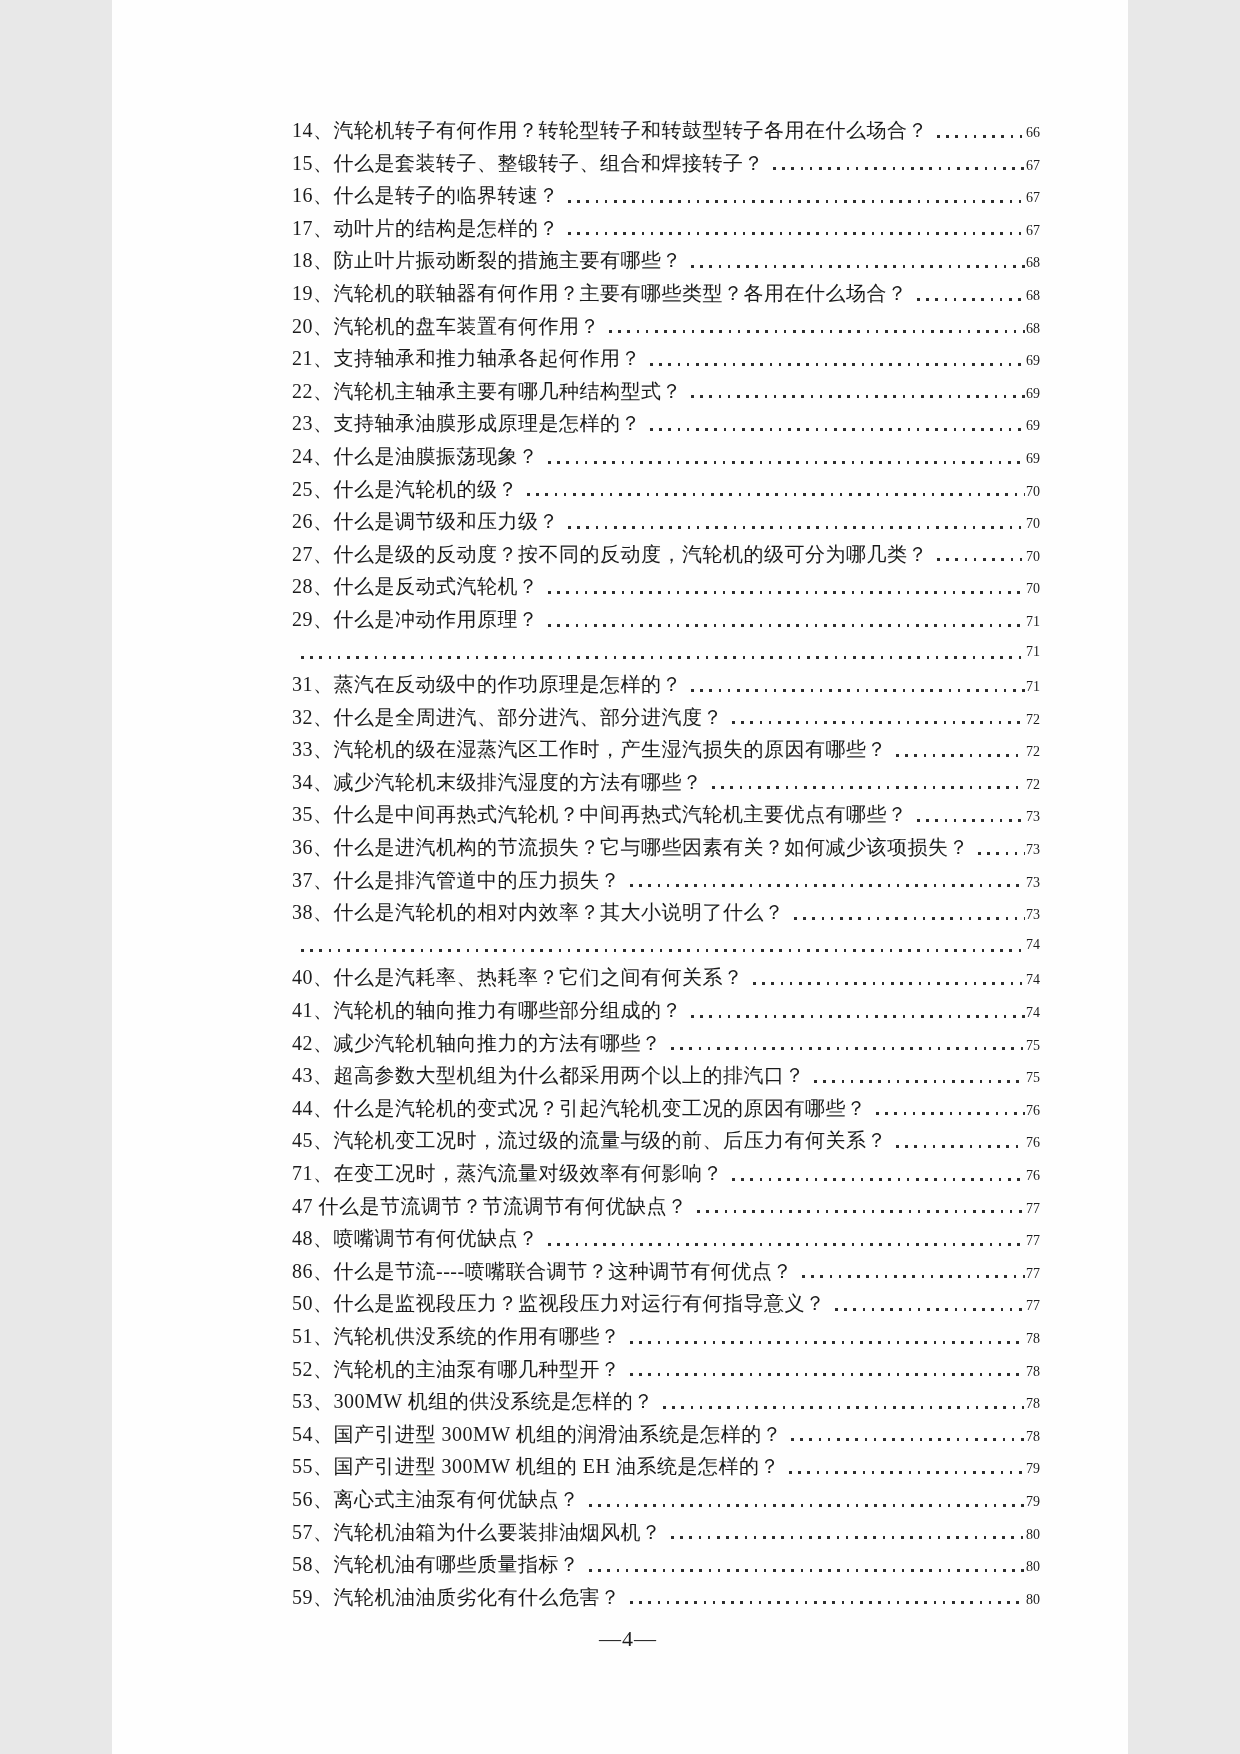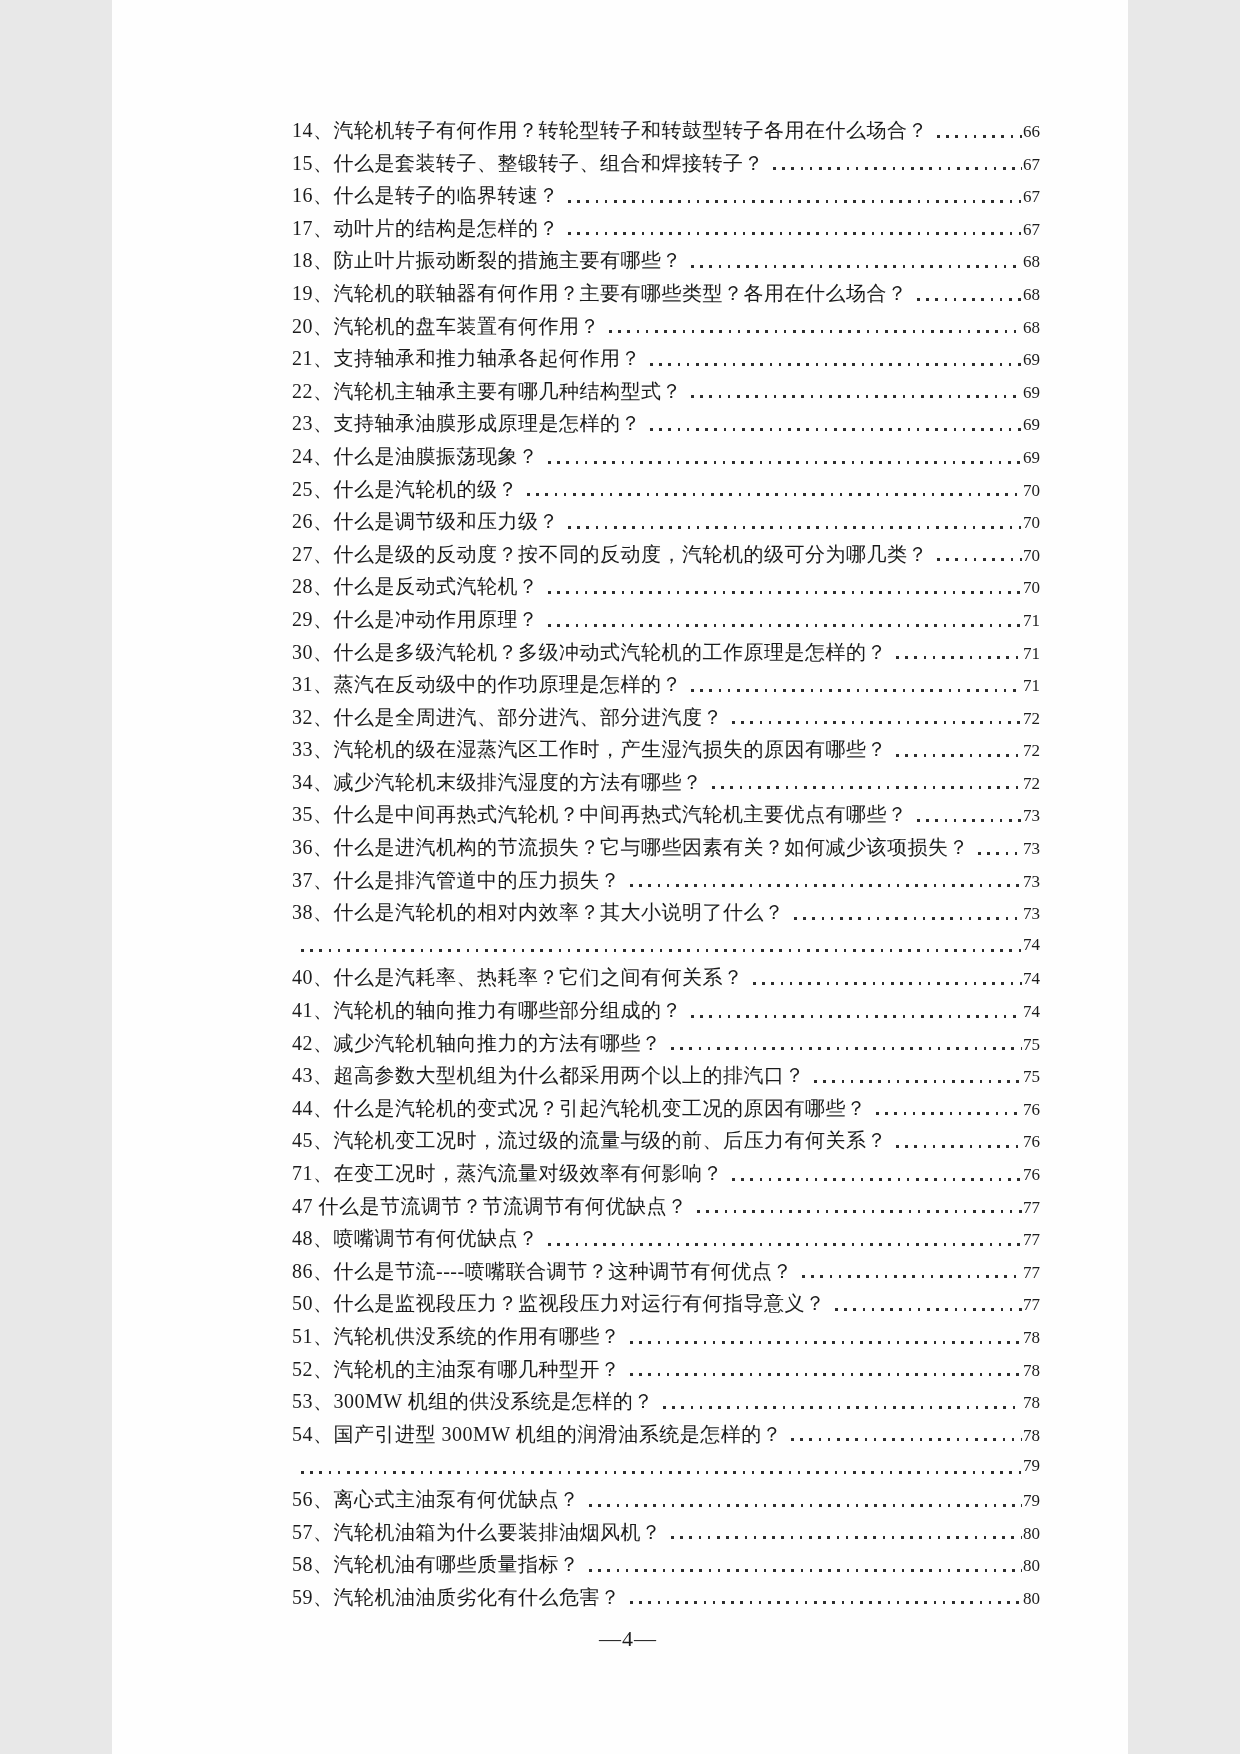--- a/index.html
+++ b/index.html
@@ -37,7 +37,7 @@
   }
   .toc-page{
     flex:0 0 auto;
-    font-size:17px;
+    font-size:14px;
   }
   .footer{
     margin-top:13px;

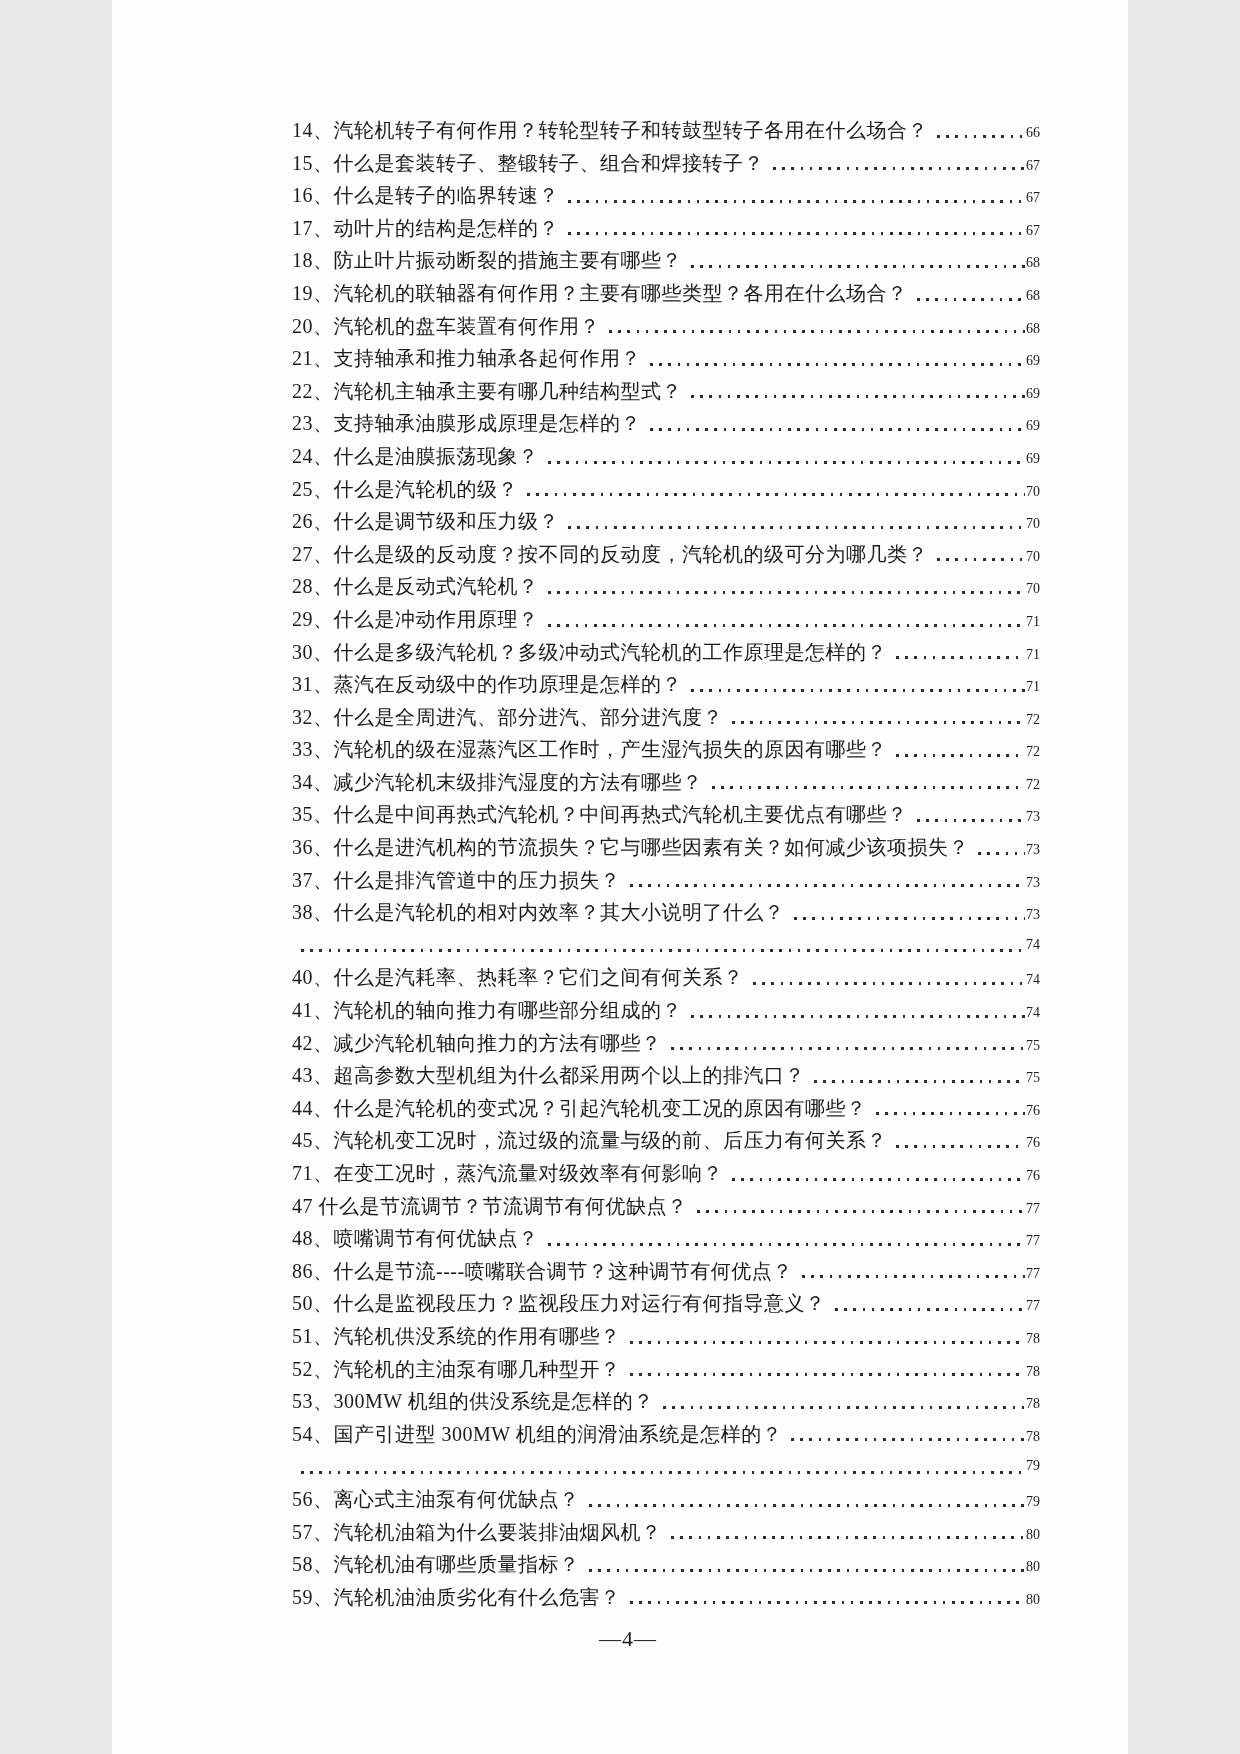--- a/index.html
+++ b/index.html
@@ -150,7 +150,6 @@
       </div>
 
       <div class="toc-row">
-        <span class="toc-label">30、什么是多级汽轮机？多级冲动式汽轮机的工作原理是怎样的？</span>
         <span class="toc-leader"></span>
         <span class="toc-page">71</span>
       </div>

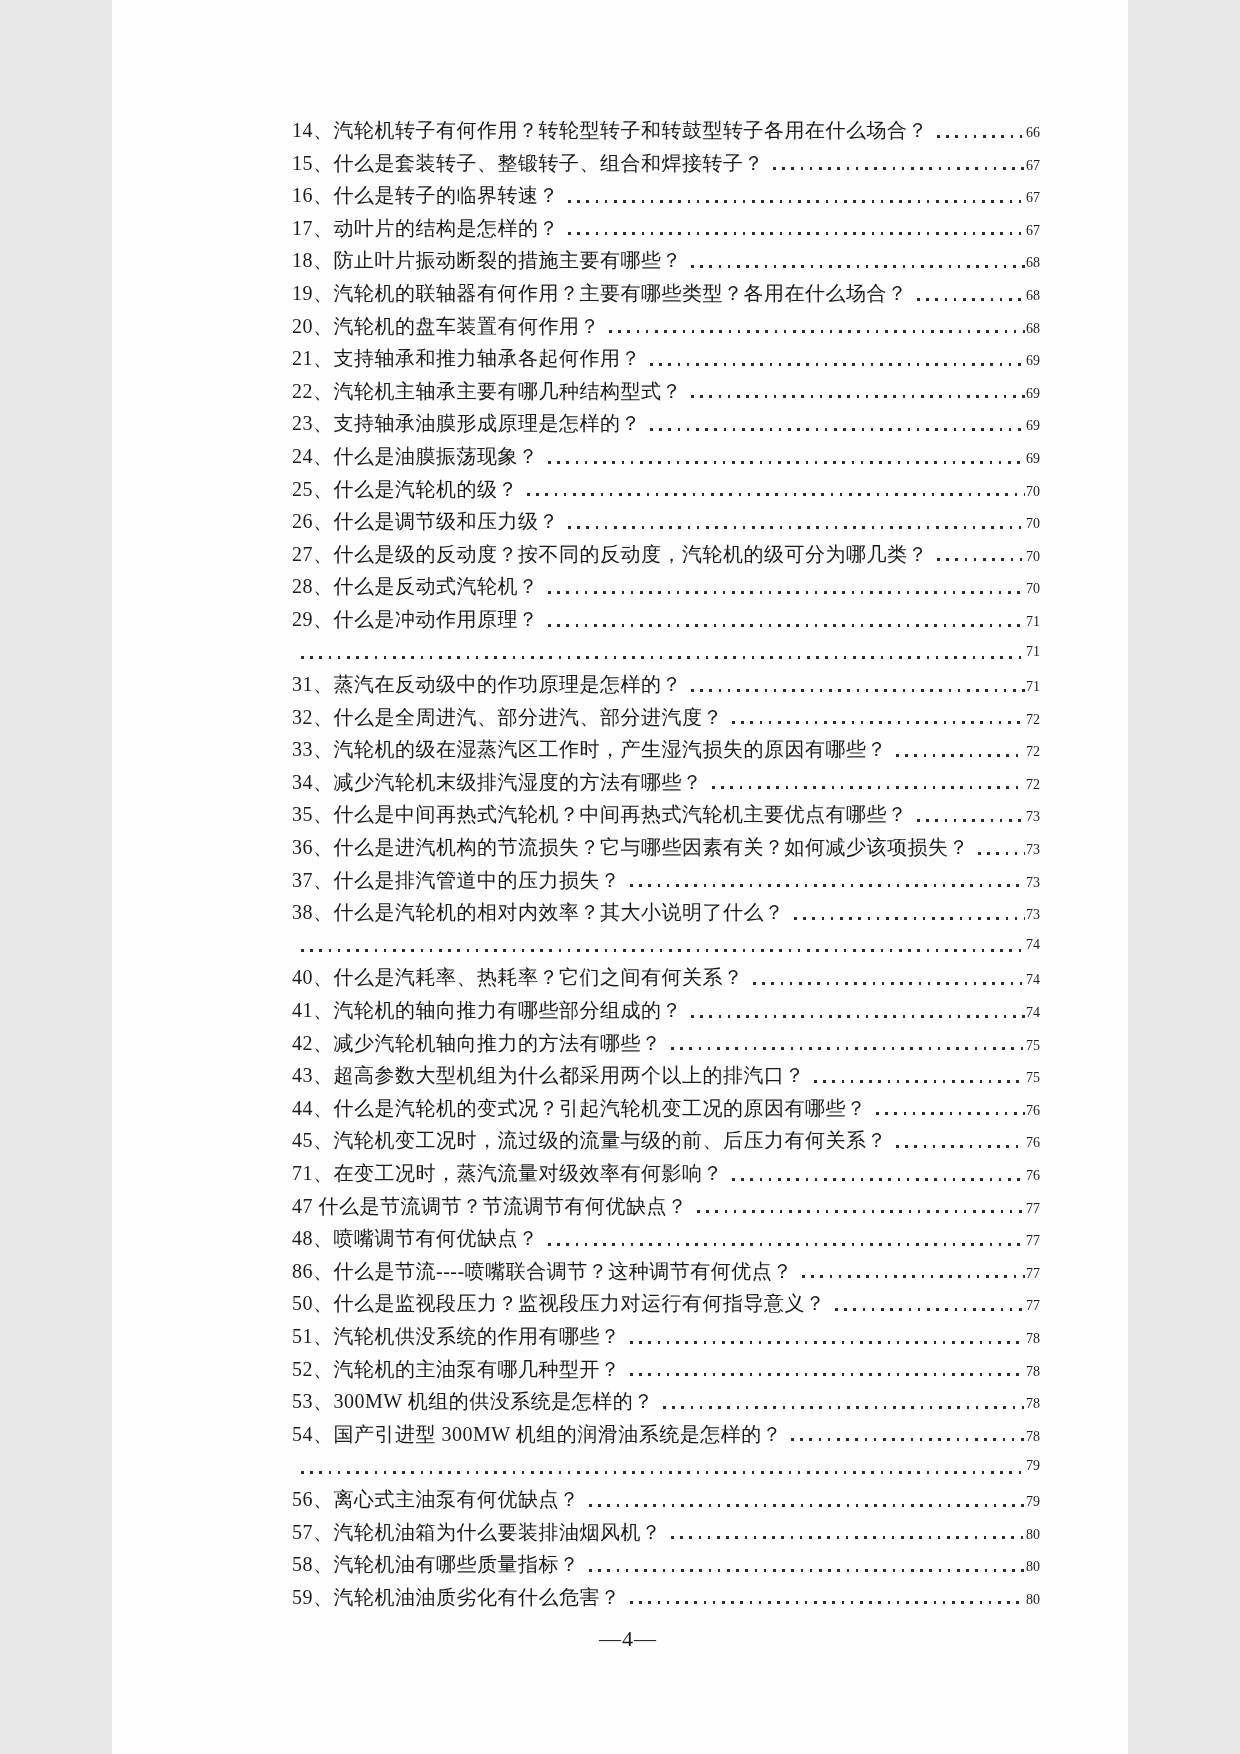--- a/index.html
+++ b/index.html
@@ -298,6 +298,7 @@
       </div>
 
       <div class="toc-row">
+        <span class="toc-label">55、国产引进型 300MW 机组的 EH 油系统是怎样的？</span>
         <span class="toc-leader"></span>
         <span class="toc-page">79</span>
       </div>

